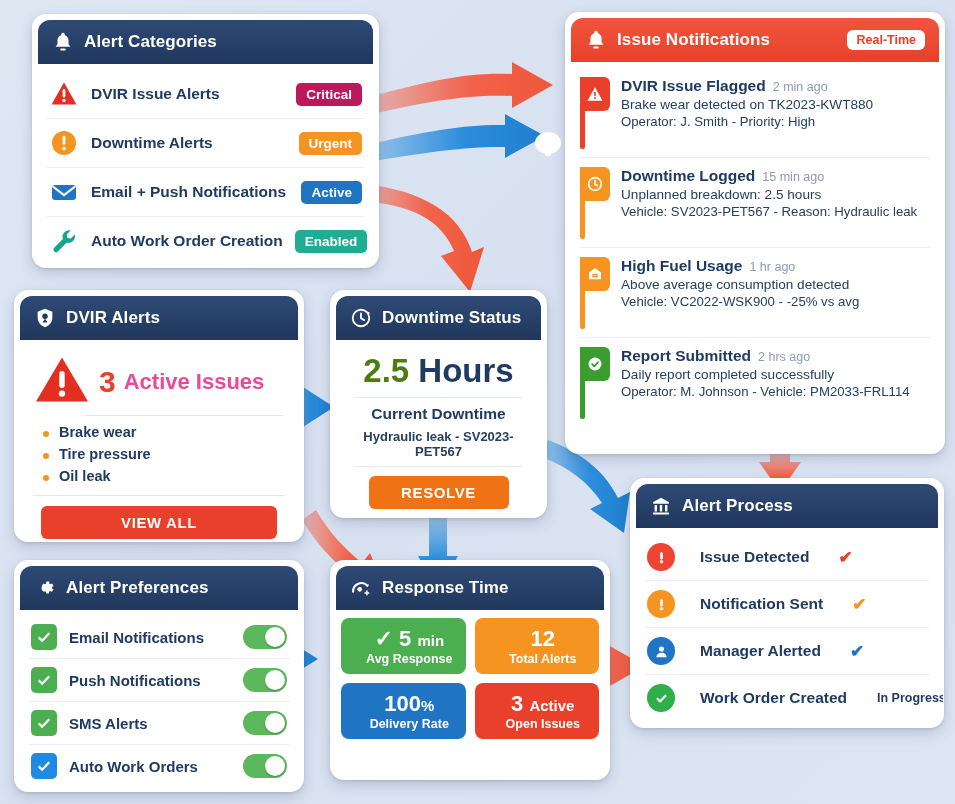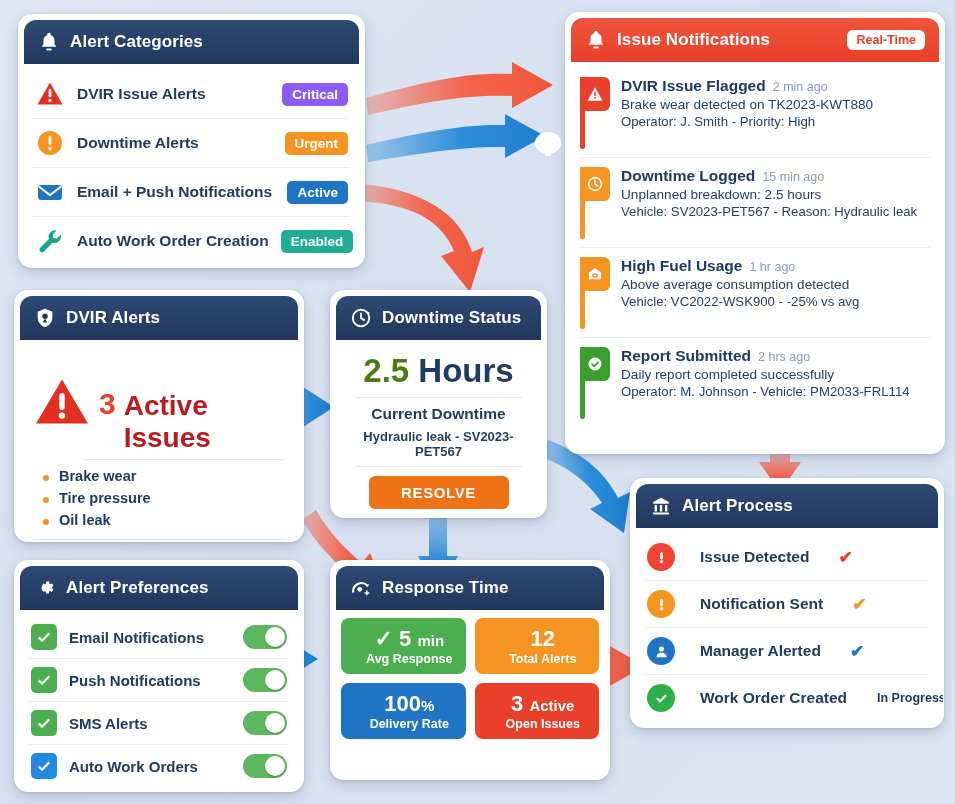--- a/index.html
+++ b/index.html
@@ -32,7 +32,7 @@
   .cardbody{padding:6px 14px 12px 14px;}
 
   
-  #alert-categories{left:18px;top:14px;width:345px;height:252px;}
+  #alert-categories{left:32px;top:14px;width:345px;height:252px;}
   .catrow{display:flex;align-items:center;gap:12px;padding:9px 2px;border-bottom:1px solid #e8edf4;}
   .catrow:last-child{border-bottom:none;}
   .catrow .ic{width:30px;height:30px;flex:0 0 30px;display:flex;align-items:center;justify-content:center;}

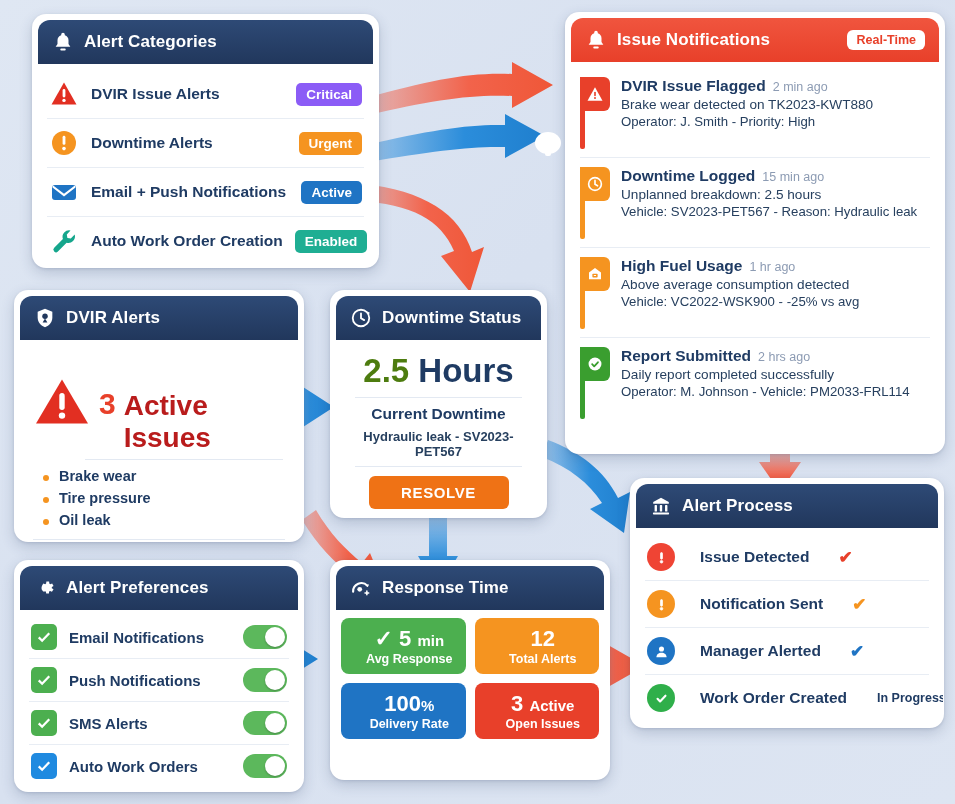--- a/index.html
+++ b/index.html
@@ -39,7 +39,7 @@
   .catrow .ic svg{width:30px;height:30px;}
   .catrow .lbl{font-size:15.5px;font-weight:bold;color:#1f3b63;flex:1;white-space:nowrap;}
   .badge{font-size:13.5px;font-weight:bold;color:#fff;border-radius:5px;padding:4px 10px;white-space:nowrap;}
-  .b-critical{background:#8b5cf6;text-align:right;}
+  .b-critical{background:#be185d;text-align:right;}
   .b-urgent{background:#f59420;}
   .b-active{background:#1f74c4;}
   .b-enabled{background:#1fae93;}

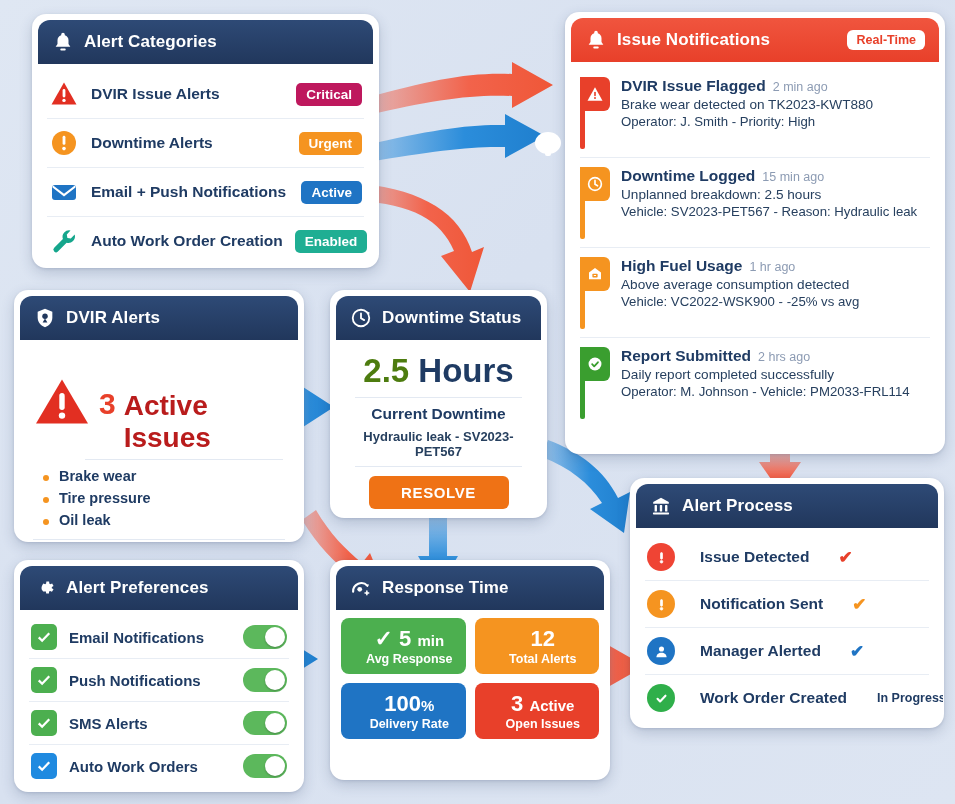--- a/index.html
+++ b/index.html
@@ -68,7 +68,7 @@
   .dvir-top{display:flex;align-items:center;gap:8px;padding:8px 0 2px 4px;}
   .dvir-top .warn svg{width:58px;height:52px;}
   .dvir-cnt{font-size:30px;font-weight:bold;color:#e8402a;}
-  .dvir-txt{font-size:28px;font-weight:bold;color:#b91c1c;margin-top:36px;}
+  .dvir-txt{font-size:22px;font-weight:bold;color:#ec4899;}
   .dvir-rule{height:1px;background:#e3e9f2;margin:3px 6px 5px 56px;}
   .ilist{margin:0;padding:0 0 0 8px;list-style:none;}
   .ilist li{position:relative;padding:3px 0 3px 22px;font-size:14.5px;font-weight:bold;color:#1f3b63;}

